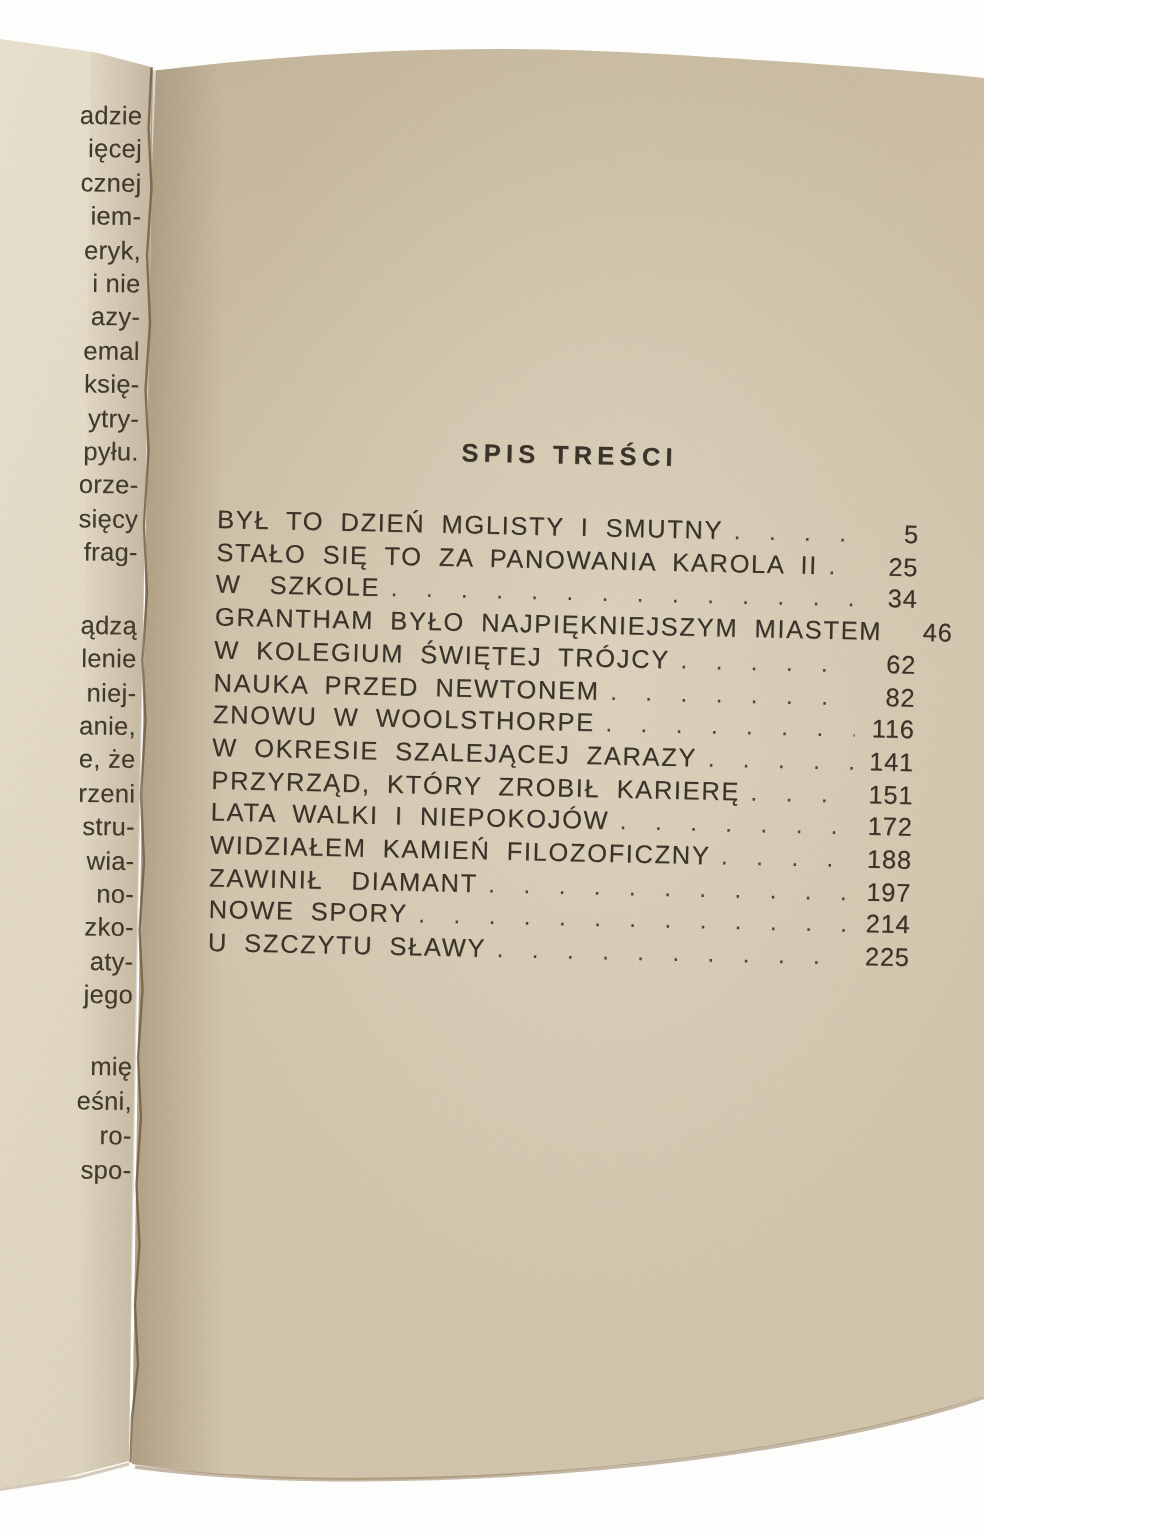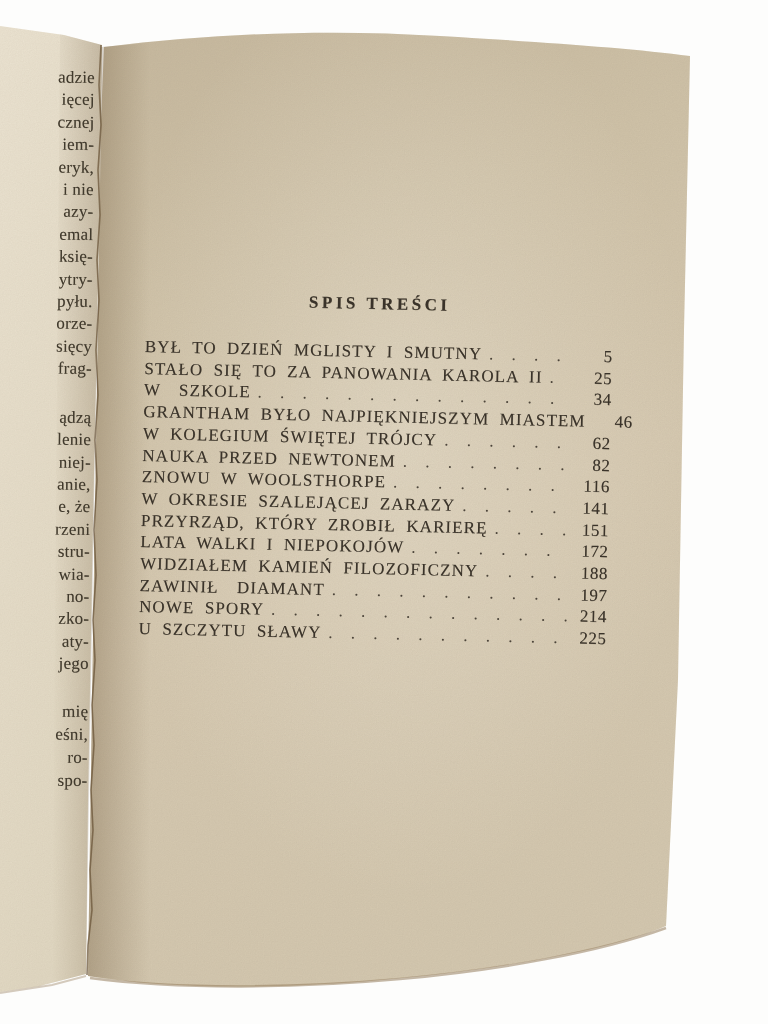--- a/index.html
+++ b/index.html
@@ -4,9 +4,9 @@
 <style>
   html,body{margin:0;padding:0;background:#ffffff;}
   .photo{
-    position:relative;width:768px;height:1024px;overflow:hidden;
+    position:relative;width:656px;height:1024px;overflow:hidden;
     background:var(--bg,#fdfdfc);
-    font-family:Liberation Serif, serif;
+    font-family:Liberation Sans, sans-serif;
   }
   svg.book{position:absolute;left:0;top:0;width:768px;height:1024px;}
 

